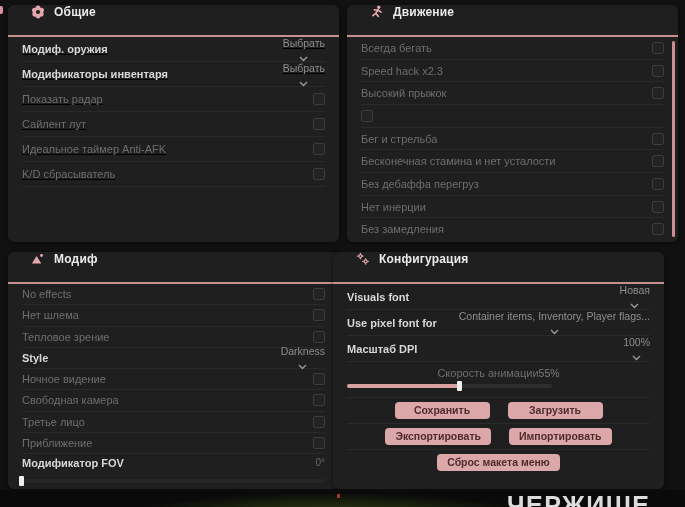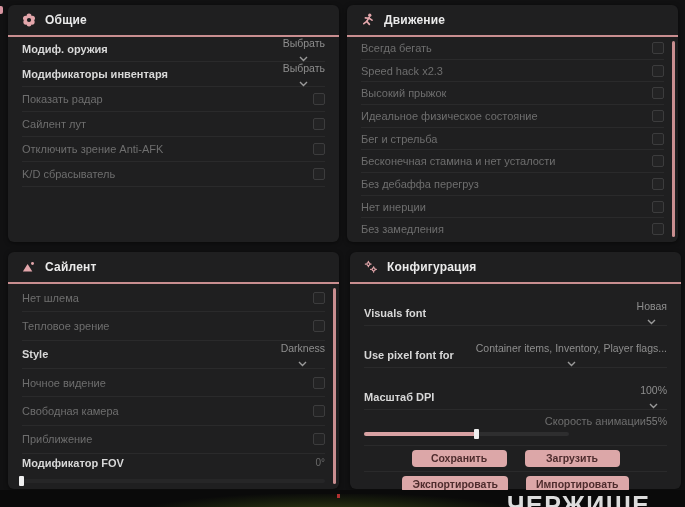--- a/index.html
+++ b/index.html
@@ -20,7 +20,7 @@
   #panel-config{left:350px;top:252px;}
 
   .panel-header{
-    display:flex;align-items:center;gap:9px;height:30px;padding:0 14px;
+    display:flex;align-items:flex-start;gap:9px;height:30px;padding:0 23px;
     border-bottom:2px solid #c98e90;border-radius:6px 6px 0 0;
   }
   .panel-title{color:#eaeaea;font-size:12px;font-weight:bold;letter-spacing:.2px;}

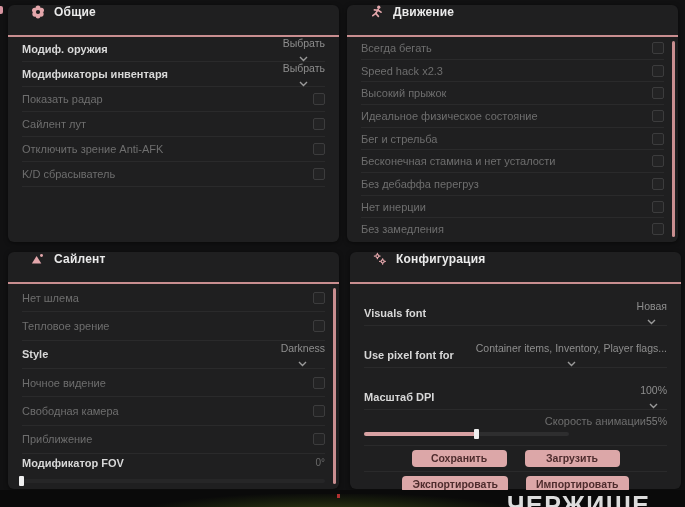--- a/index.html
+++ b/index.html
@@ -32,7 +32,7 @@
     flex:1;display:flex;align-items:center;justify-content:space-between;
     border-bottom:1px solid #2a2a2b;min-height:0;
   }
-  .rows.fixed .row{flex:none;height:24px;}
+  .rows.fixed .row{flex:none;height:24px;text-decoration:underline;}
   .row.last{border-bottom:none;}
   .lbl{font-size:11px;white-space:nowrap;}
   .lbl.strong{color:#d8d8d8;font-weight:600;}

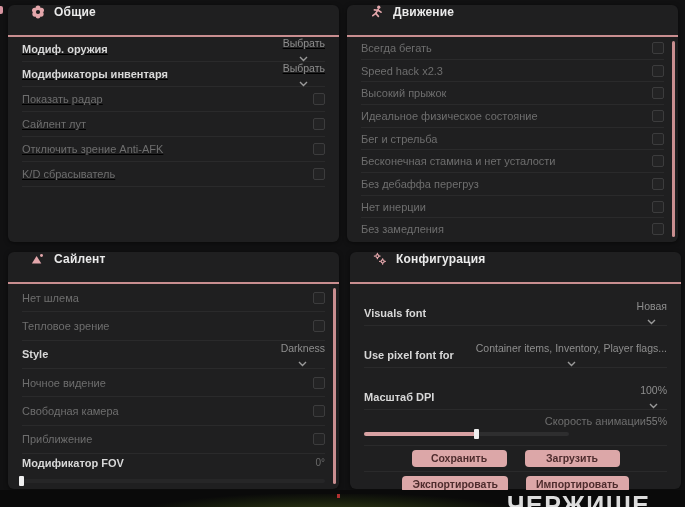--- a/index.html
+++ b/index.html
@@ -170,7 +170,6 @@
       <span class="checkbox"></span>
     </div>
     <div class="row">
-      <span class="lbl dim">Идеальное физическое состояние</span>
       <span class="checkbox"></span>
     </div>
     <div class="row">

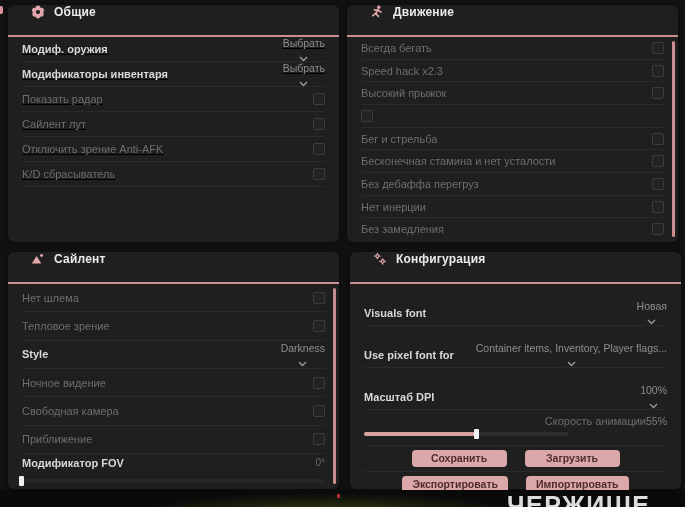--- a/index.html
+++ b/index.html
@@ -132,7 +132,7 @@
       <span class="checkbox"></span>
     </div>
     <div class="row">
-      <span class="lbl dim">Отключить зрение Anti-AFK</span>
+      <span class="lbl dim">Идеальное таймер Anti-AFK</span>
       <span class="checkbox"></span>
     </div>
     <div class="row">

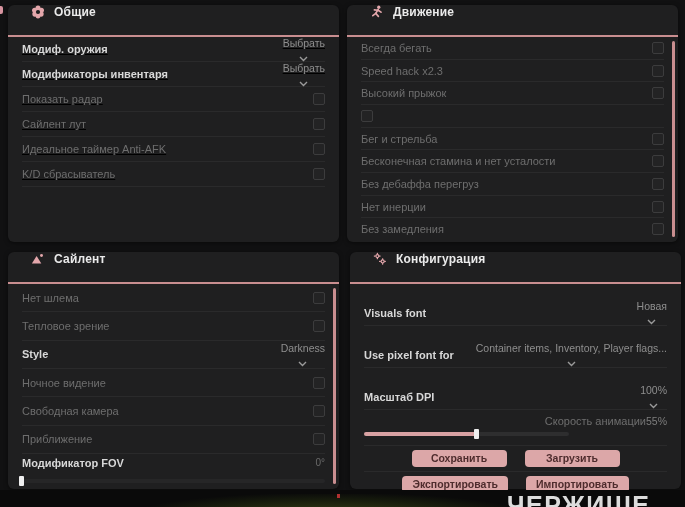--- a/index.html
+++ b/index.html
@@ -202,7 +202,7 @@
       <polygon points="1,13 6.4,4.6 11.8,13" fill="#e3a6ab"></polygon>
       <circle cx="12" cy="4" r="1.7" fill="#e3a6ab"></circle>
     </svg>
-    <span class="panel-title">Сайлент</span>
+    <span class="panel-title">Модиф</span>
   </div>
   <div class="rows">
     <div class="row">

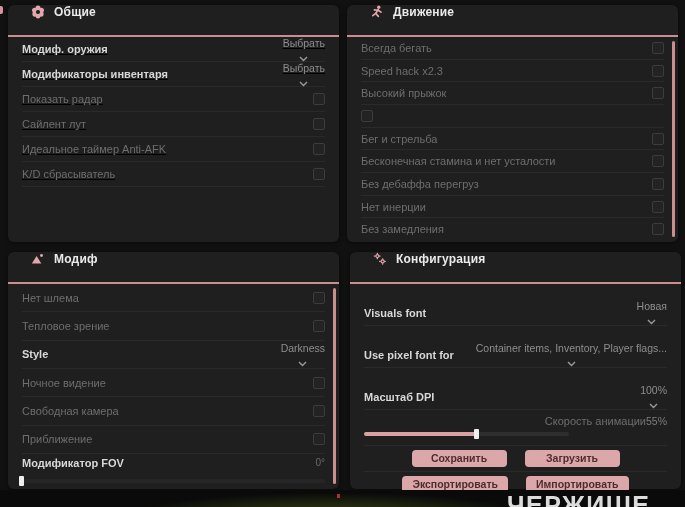--- a/index.html
+++ b/index.html
@@ -17,7 +17,7 @@
   #panel-general{left:8px;top:5px;}
   #panel-movement{left:347px;top:5px;}
   #panel-camera{left:8px;top:252px;}
-  #panel-config{left:350px;top:252px;}
+  #panel-config{left:333px;top:252px;}
 
   .panel-header{
     display:flex;align-items:flex-start;gap:9px;height:30px;padding:0 23px;

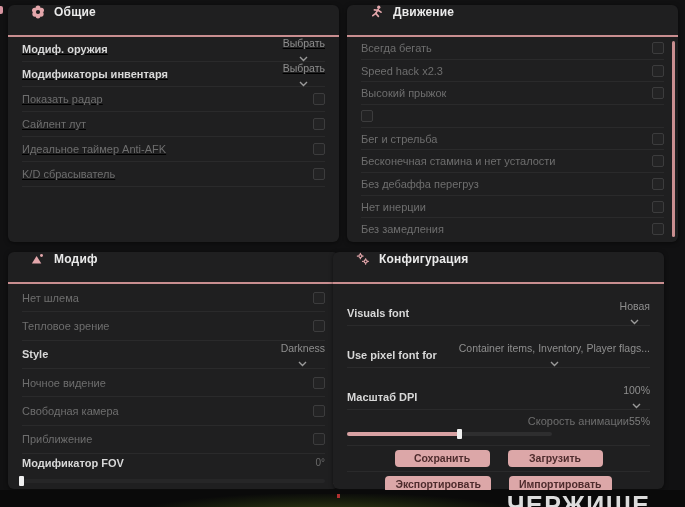--- a/index.html
+++ b/index.html
@@ -205,6 +205,10 @@
     <span class="panel-title">Модиф</span>
   </div>
   <div class="rows">
+    <div class="row">
+      <span class="lbl dim">No effects</span>
+      <span class="checkbox"></span>
+    </div>
     <div class="row">
       <span class="lbl dim">Нет шлема</span>
       <span class="checkbox"></span>

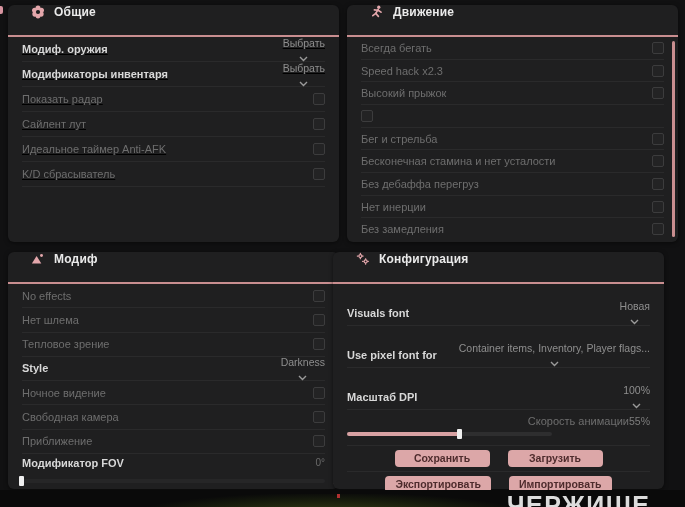--- a/index.html
+++ b/index.html
@@ -45,7 +45,7 @@
   .chev{width:9px;height:6px;}
 
   
-  .cfg-row{display:flex;align-items:center;justify-content:space-between;height:25px;border-bottom:1px solid #2a2a2b;margin-top:16px;}
+  .cfg-row{display:flex;align-items:center;justify-content:space-between;height:25px;border-bottom:1px solid #2a2a2b;}
   .slider-row{display:block;height:32px;border-bottom:1px solid #2a2a2b;padding-top:3px;}
   .slider-line{display:flex;align-items:center;justify-content:flex-end;height:16px;}
   .slider-value{color:#7d7d7d;font-size:10.5px;}

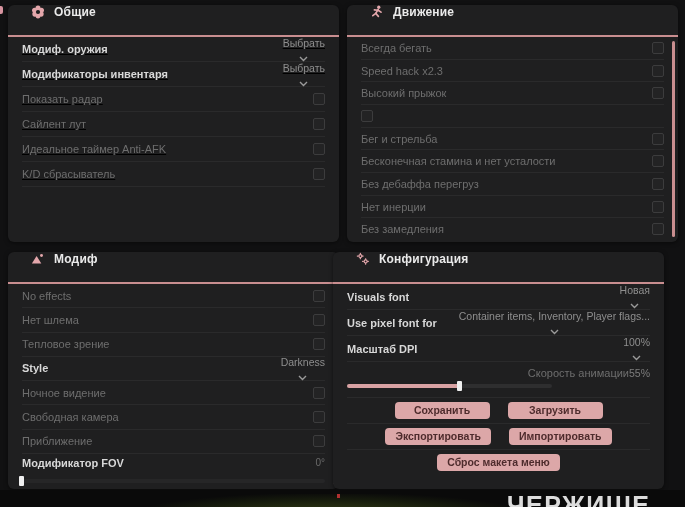--- a/index.html
+++ b/index.html
@@ -47,7 +47,7 @@
   
   .cfg-row{display:flex;align-items:center;justify-content:space-between;height:25px;border-bottom:1px solid #2a2a2b;}
   .slider-row{display:block;height:32px;border-bottom:1px solid #2a2a2b;padding-top:3px;}
-  .slider-line{display:flex;align-items:center;justify-content:flex-end;height:16px;}
+  .slider-line{display:flex;align-items:center;justify-content:center;height:16px;}
   .slider-value{color:#7d7d7d;font-size:10.5px;}
   .slider-track{position:relative;width:205px;height:4px;background:#2e2e2f;border-radius:2px;margin-top:3px;}
   .slider-fill{position:relative;height:100%;background:#d8a2a3;border-radius:2px;}

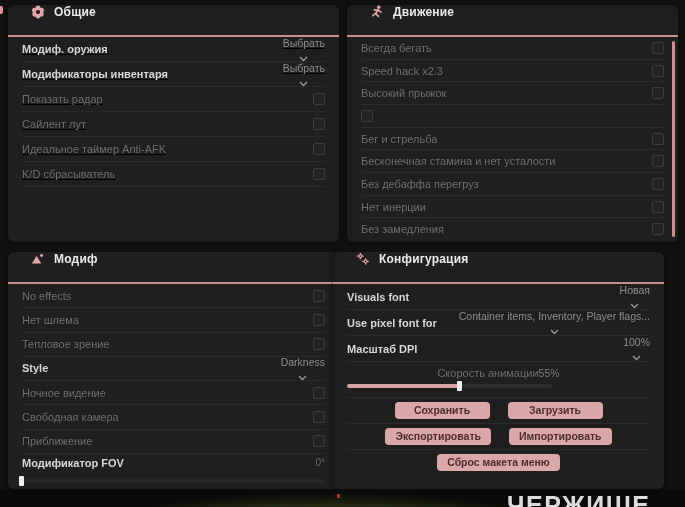--- a/index.html
+++ b/index.html
@@ -232,6 +232,10 @@
     </div>
     <div class="row">
       <span class="lbl dim">Свободная камера</span>
+      <span class="checkbox"></span>
+    </div>
+    <div class="row">
+      <span class="lbl dim">Третье лицо</span>
       <span class="checkbox"></span>
     </div>
     <div class="row">

